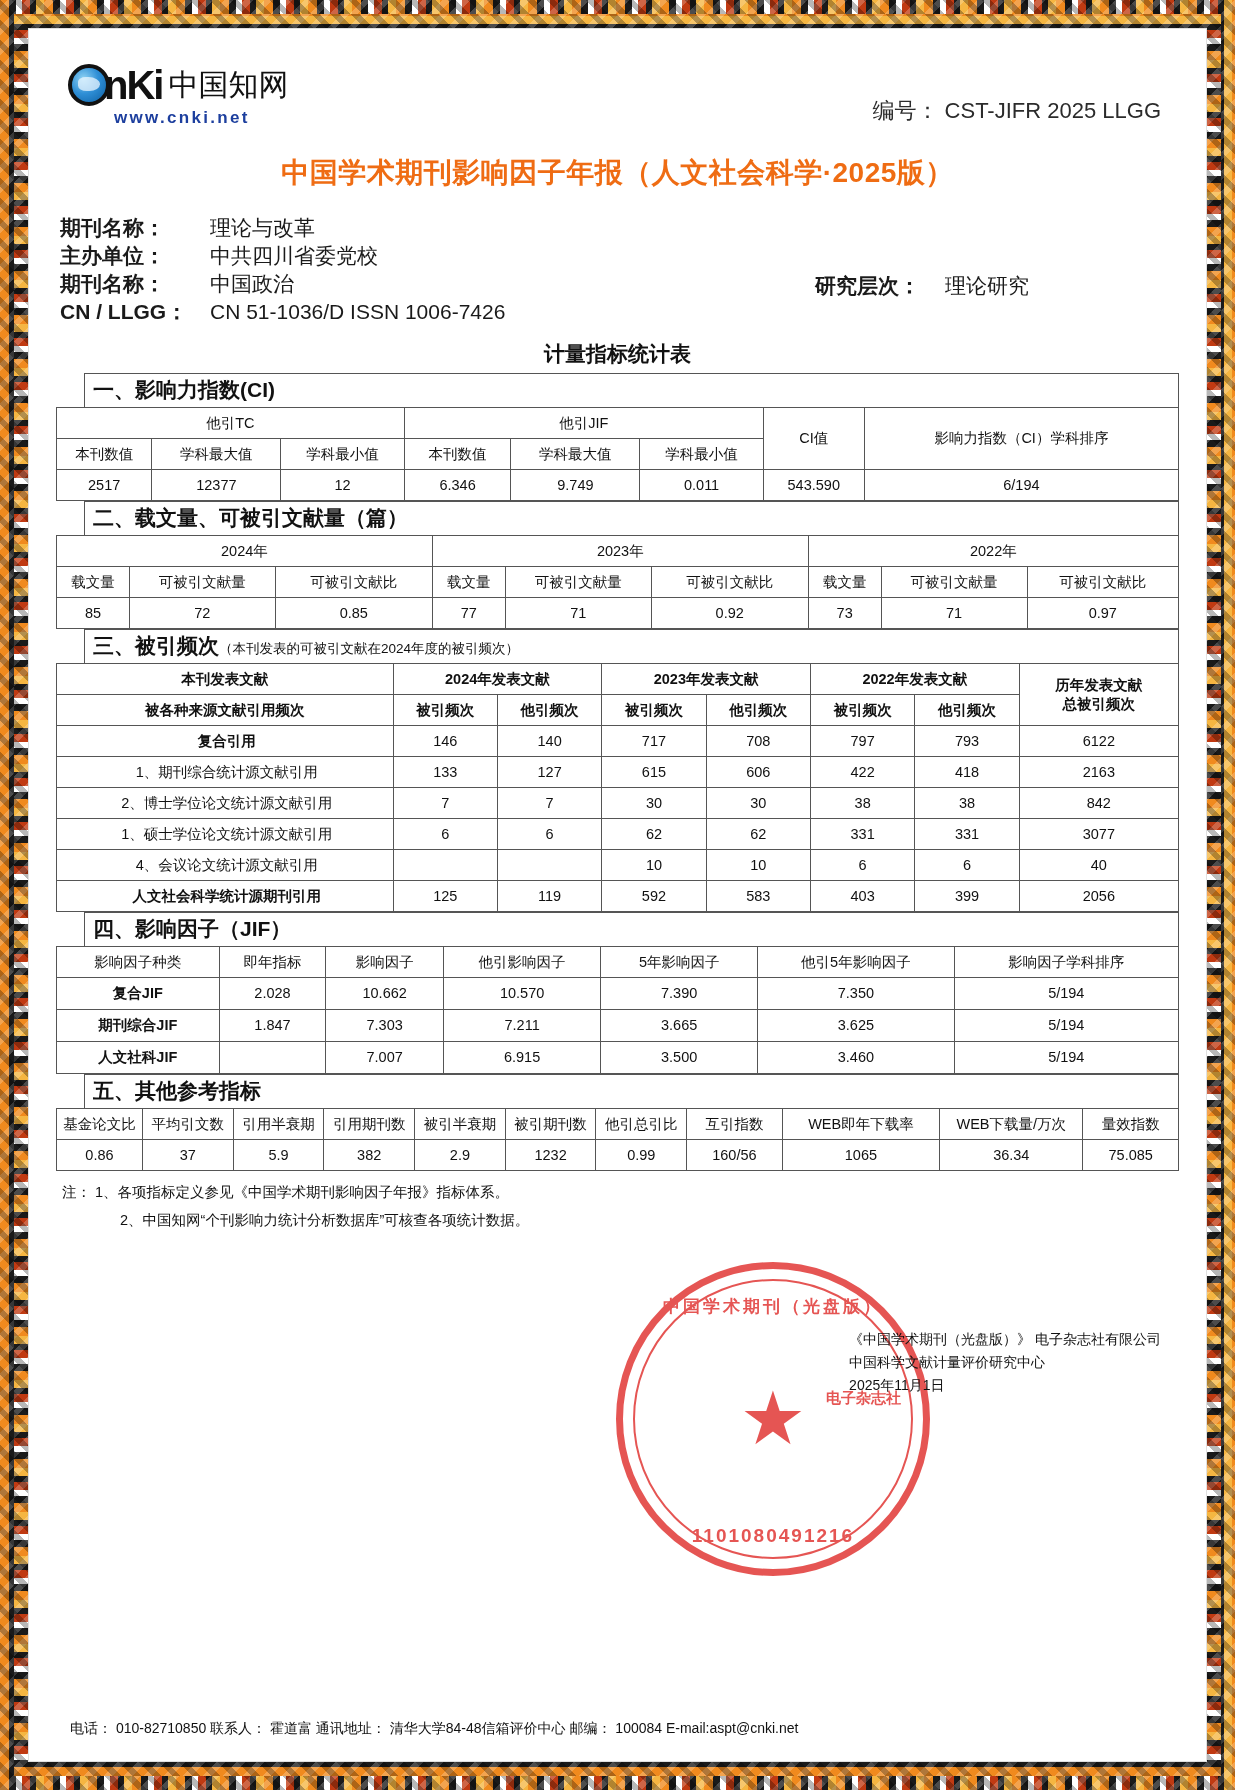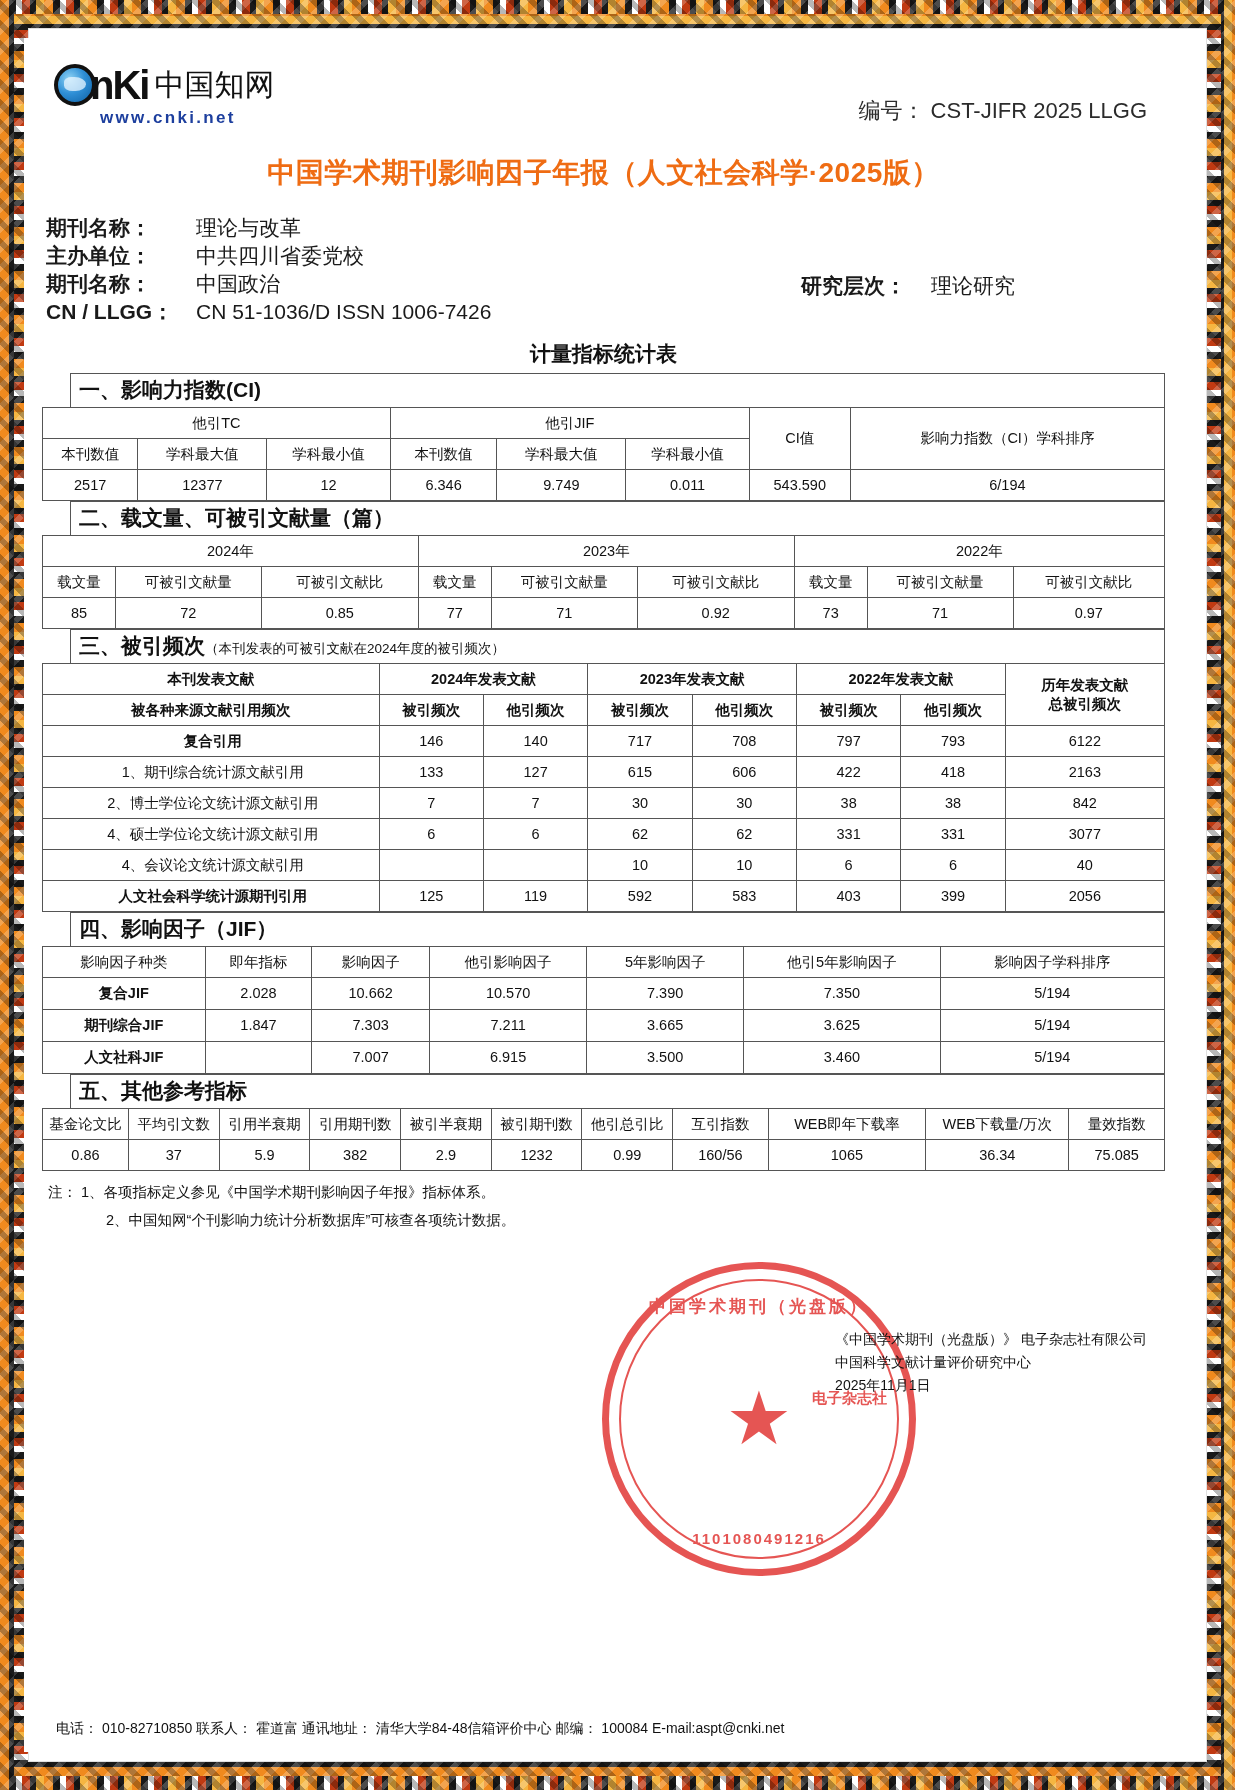--- a/index.html
+++ b/index.html
@@ -54,7 +54,7 @@
   
   .page {
     position:absolute;
-    left:24px; top:38px;
+    left:38px; top:38px;
     width:1159px; height:1714px;
     box-sizing:border-box;
     padding:14px 18px 10px 18px;

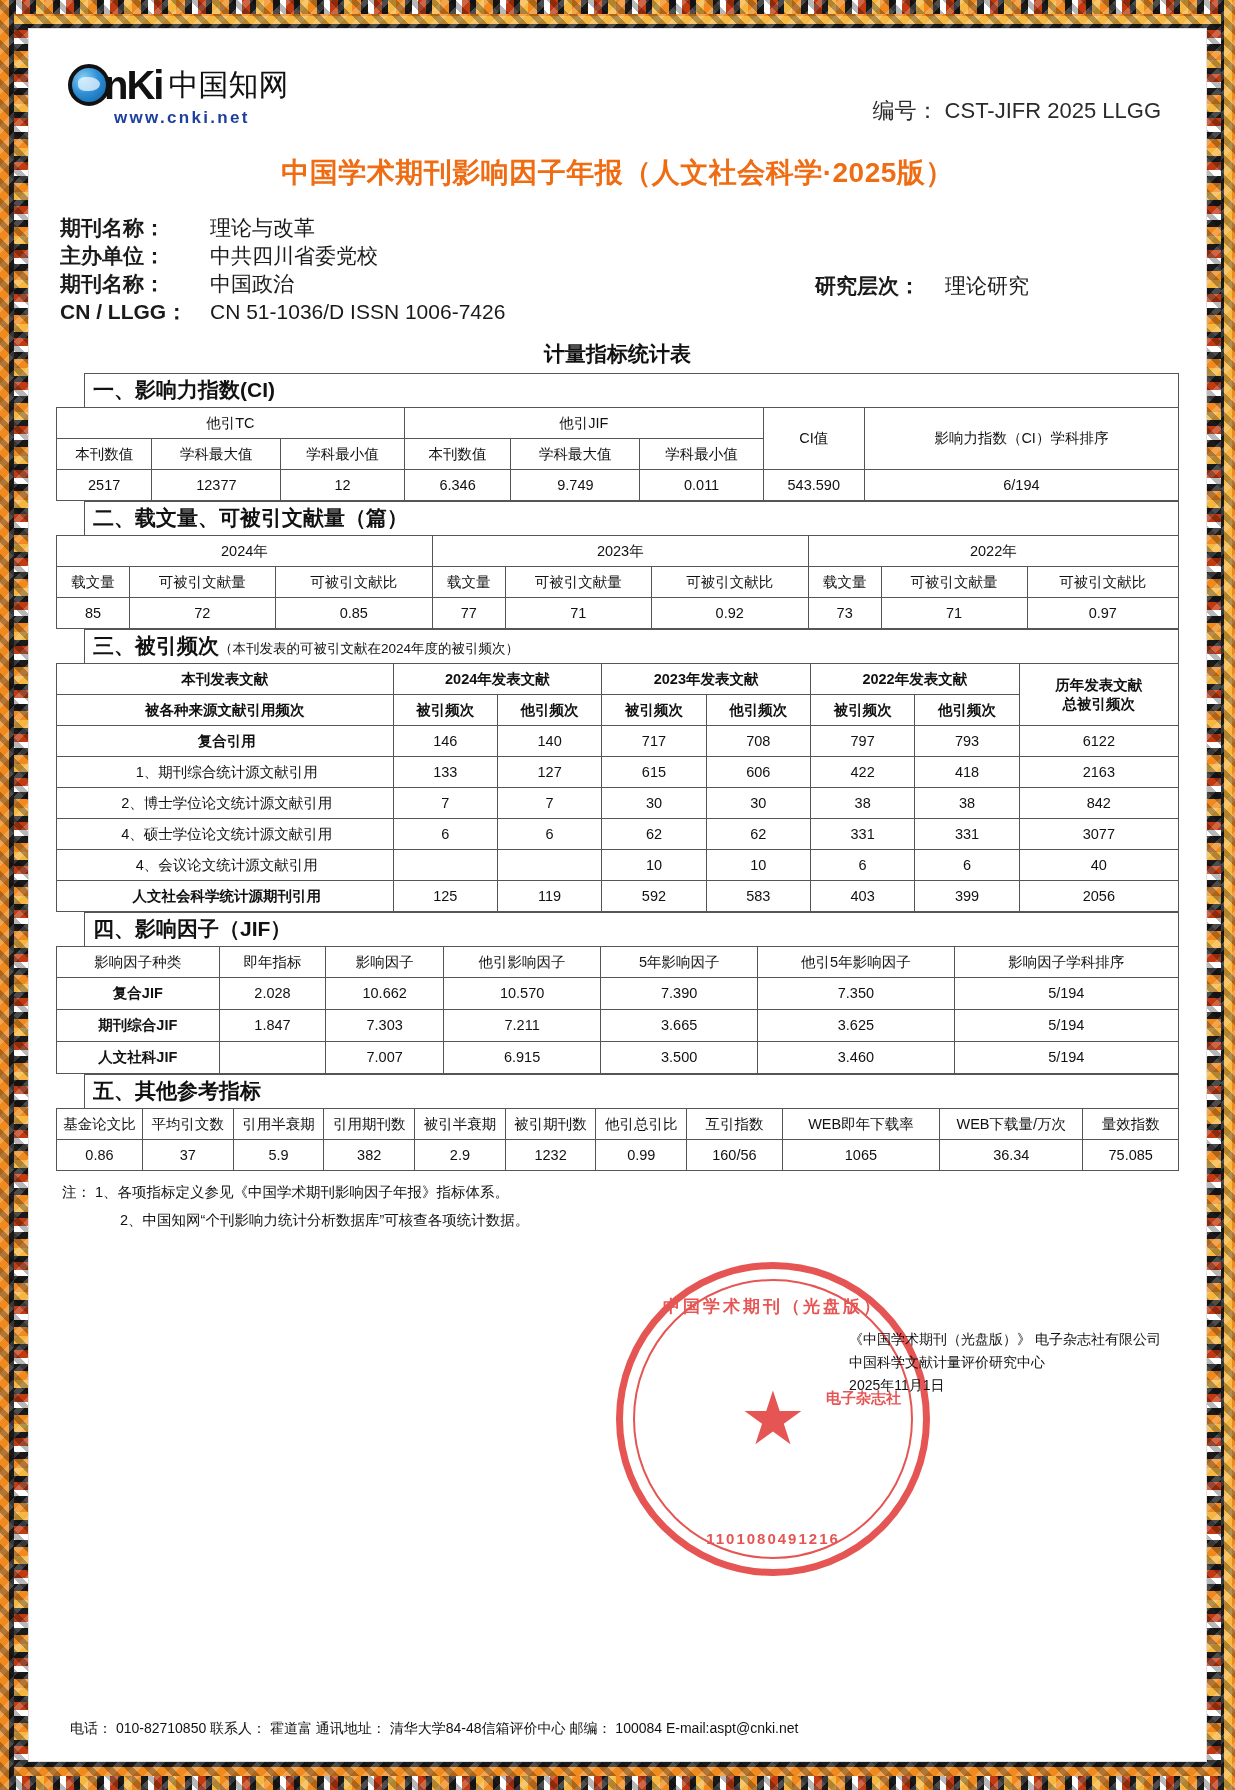--- a/index.html
+++ b/index.html
@@ -353,7 +353,7 @@
       <td>842</td>
     </tr>
     <tr>
-      <td class="lt">4、硕士学位论文统计源文献引用</td>
+      <td class="lt">1、硕士学位论文统计源文献引用</td>
       <td>6</td>
       <td>6</td>
       <td>62</td>

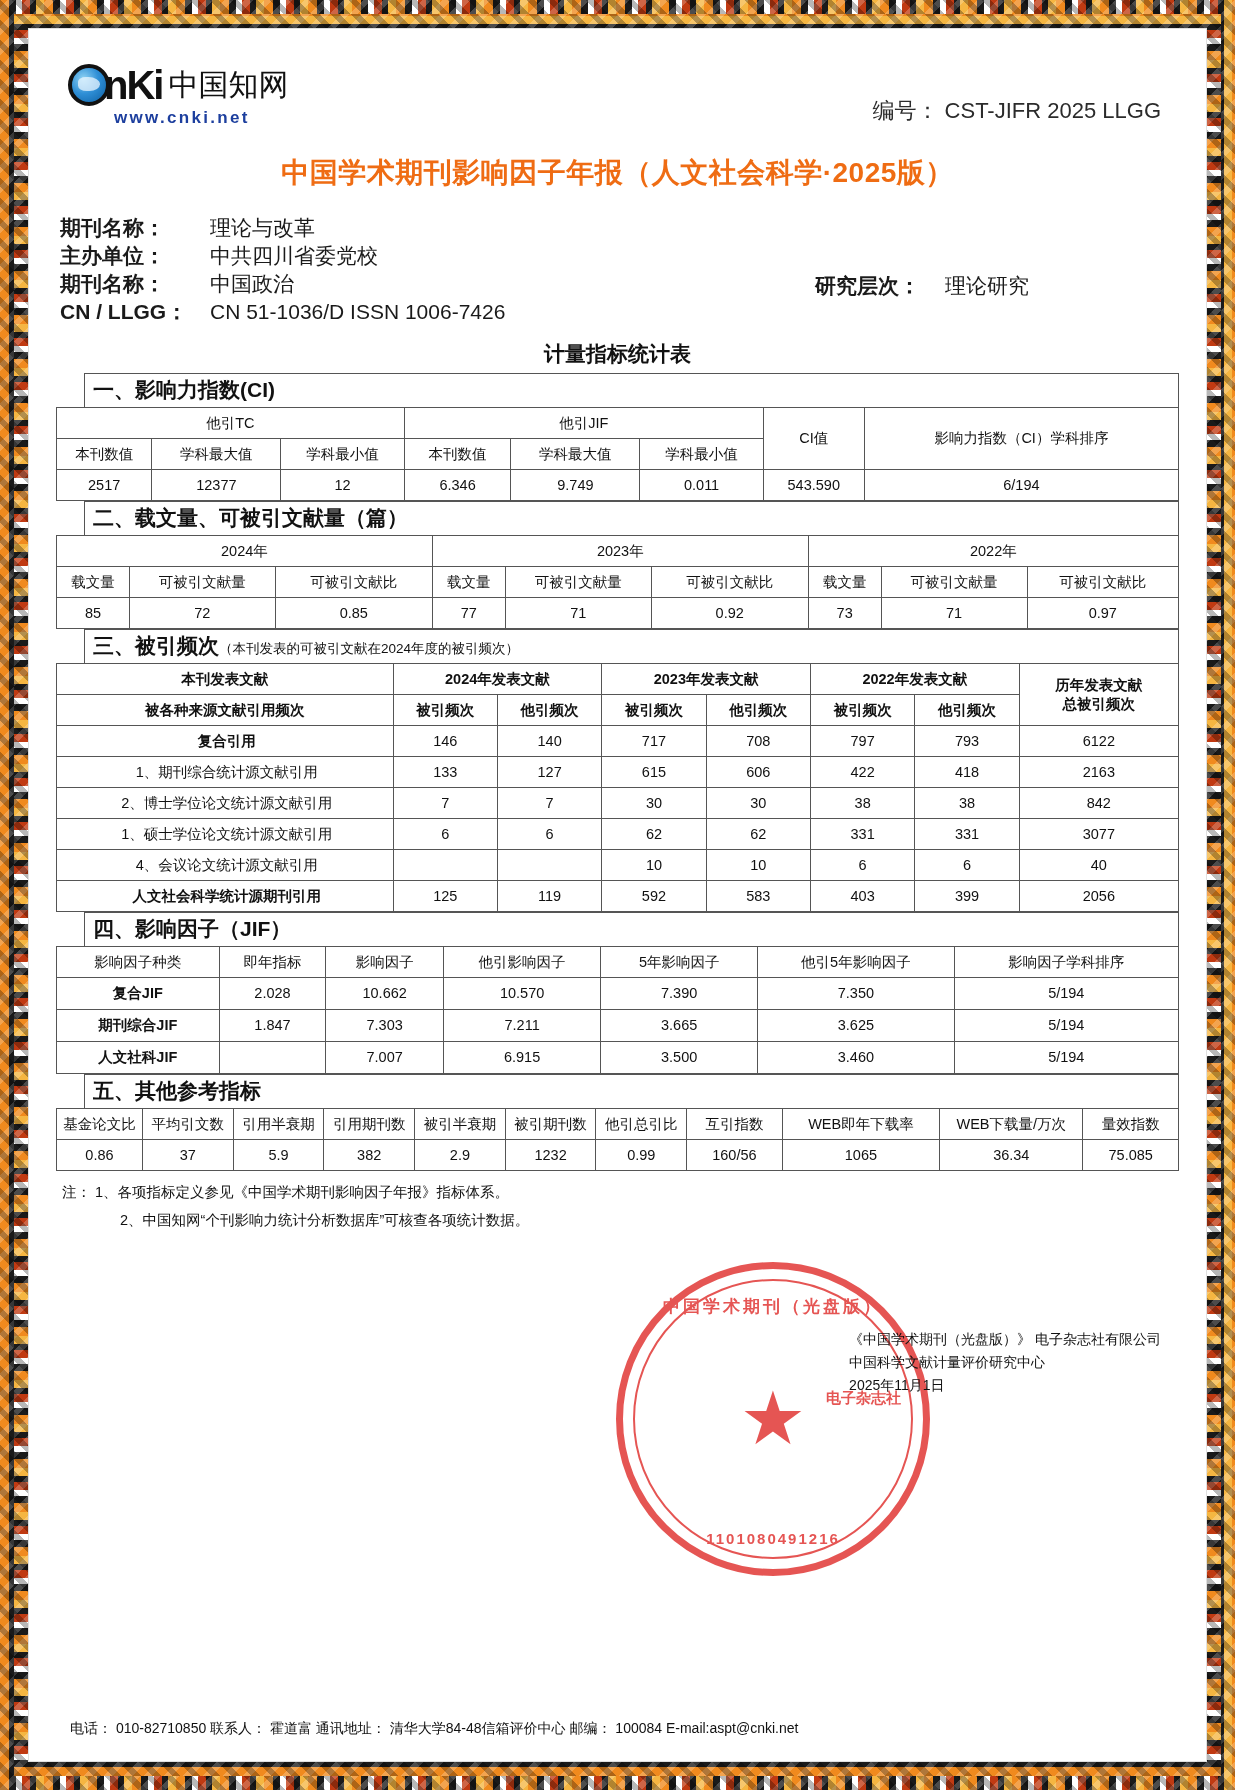--- a/index.html
+++ b/index.html
@@ -143,7 +143,7 @@
     font-size:17px; font-weight:bold; letter-spacing:3px;
   }
   .stamp-top { top:26px; }
-  .stamp-bot { bottom:22px; font-size:15px; letter-spacing:2px; }
+  .stamp-bot { bottom:22px; font-size:19px; letter-spacing:2px; }
   .stamp-mid-r { position:absolute; right:22px; top:120px; font-size:15px; font-weight:bold;}
 
   .footer {

